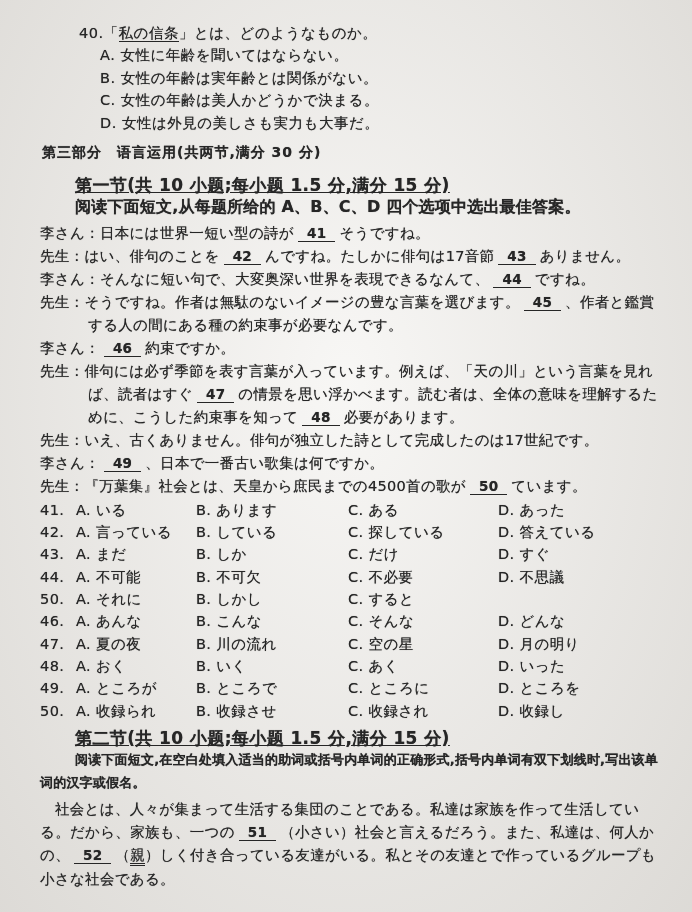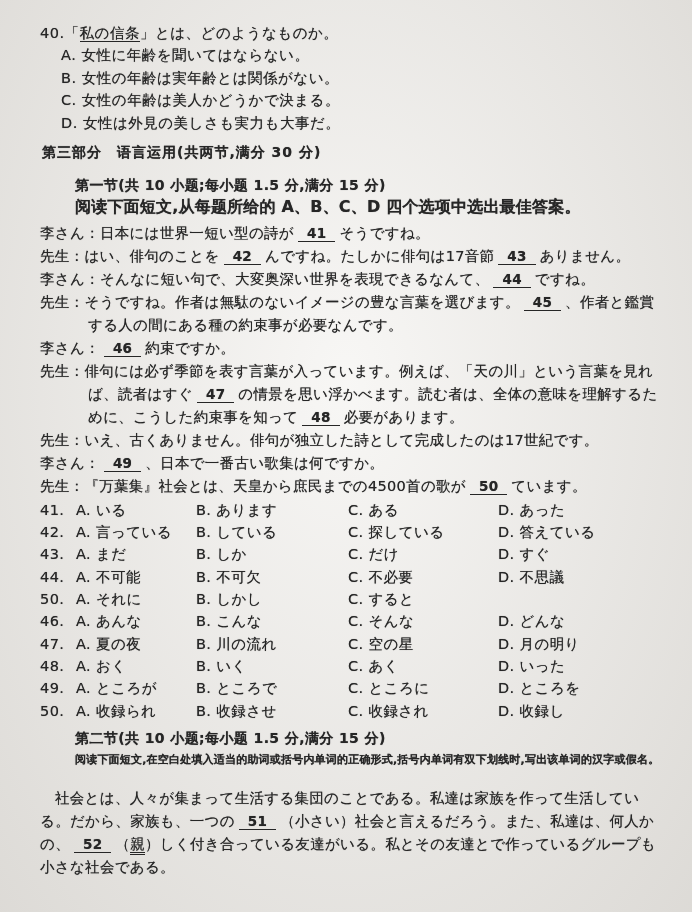--- a/index.html
+++ b/index.html
@@ -20,7 +20,7 @@
   
   .q40-stem { letter-spacing: 0.5px; }
   .q40-opt { margin-left: 21px; letter-spacing: 0.5px; }
-  .q40 { margin-bottom: 8px; }
+  .q40 { margin-bottom: 8px; margin-left: 39px; }
 
   
   .part-title {

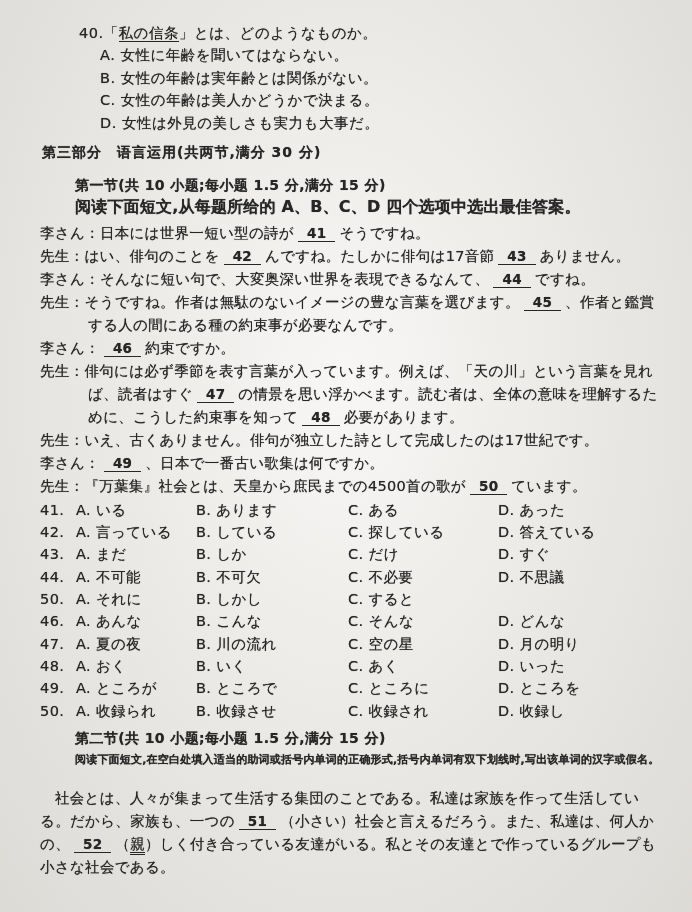--- a/index.html
+++ b/index.html
@@ -30,8 +30,8 @@
 
   
   .sec-heading {
-    font-size: 14px; font-weight: 700; line-height: 22.4px;
-    margin-left: 35px; letter-spacing: 0.4px;
+    font-size: 17px; font-weight: 700; line-height: 22.4px;
+    margin-left: 35px; letter-spacing: 0.4px; text-decoration: underline;
   }
   .sec-instruction {
     font-size: 16px; font-weight: 700; line-height: 22.4px;

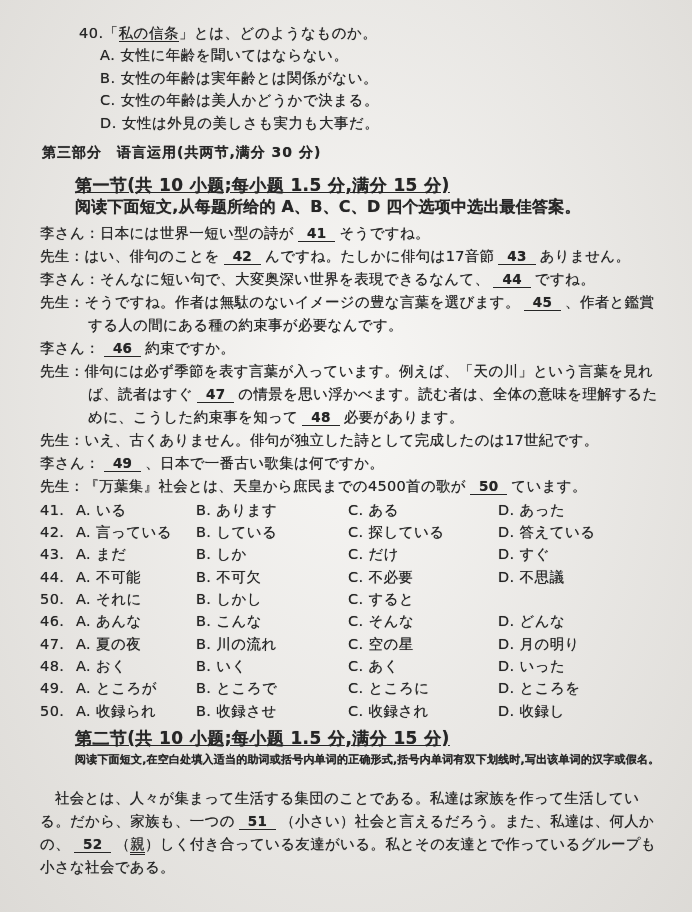--- a/index.html
+++ b/index.html
@@ -38,8 +38,8 @@
     margin-left: 35px; margin-bottom: 3px; letter-spacing: 0.2px;
   }
   .sec-instruction2 {
-    font-size: 11px; font-weight: 700; line-height: 22.4px;
-    text-indent: 35px; letter-spacing: 0.2px; margin-bottom: 15px;
+    font-size: 13px; font-weight: 700; line-height: 22.4px;
+    text-indent: 35px; letter-spacing: 0.2px; margin-bottom: 4px;
   }
 
   

